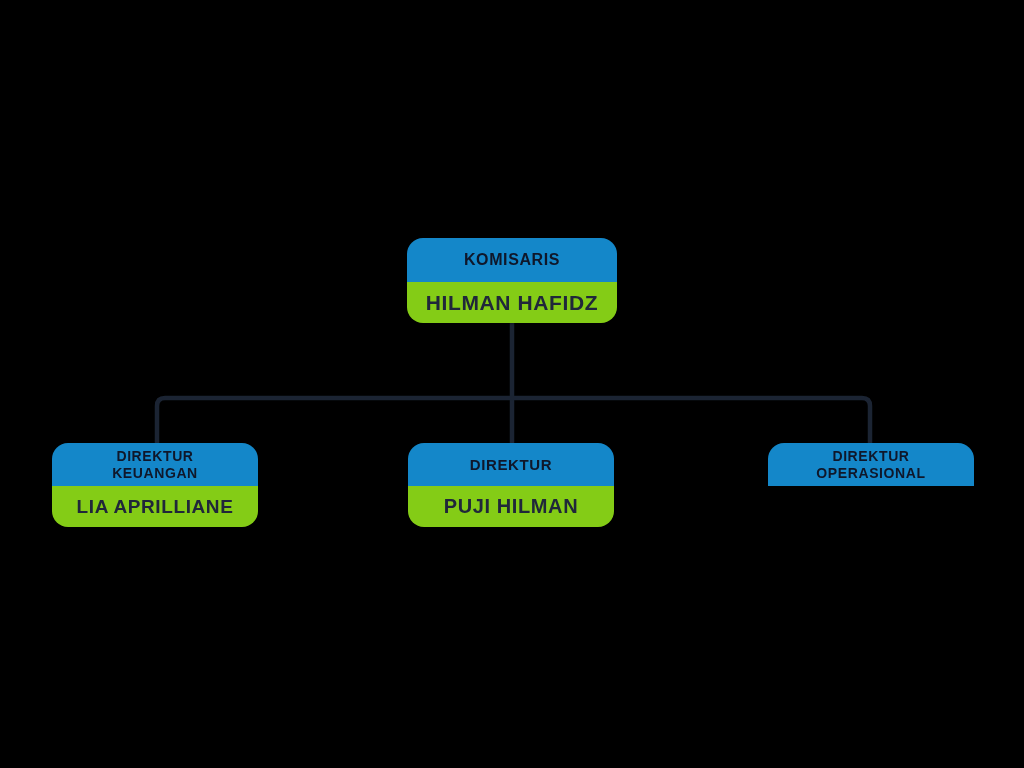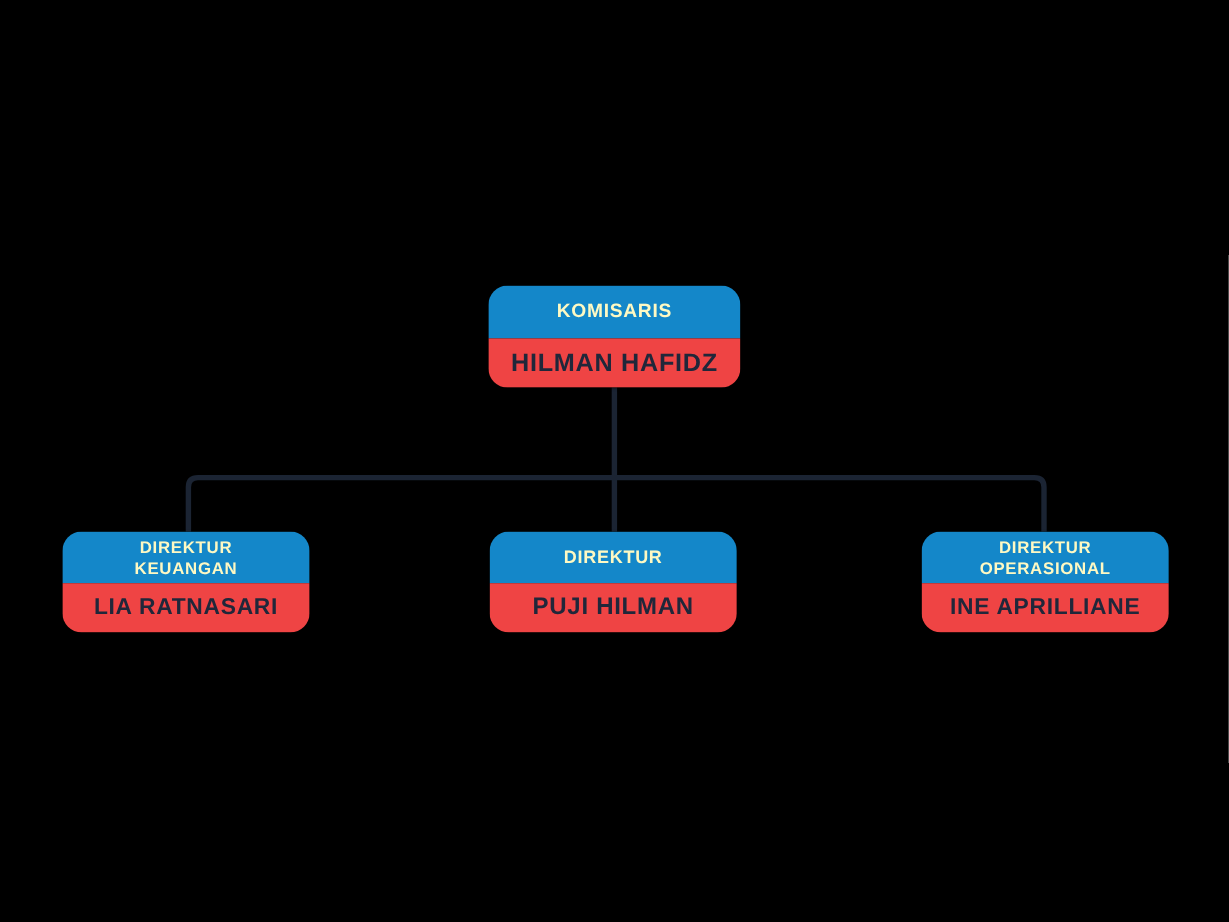--- a/index.html
+++ b/index.html
@@ -31,7 +31,7 @@
   }
   .node-header {
     background: #1487C9;
-    color: #fef9c3;
+    color: #0f172a;
     display: flex;
     align-items: center;
     justify-content: center;

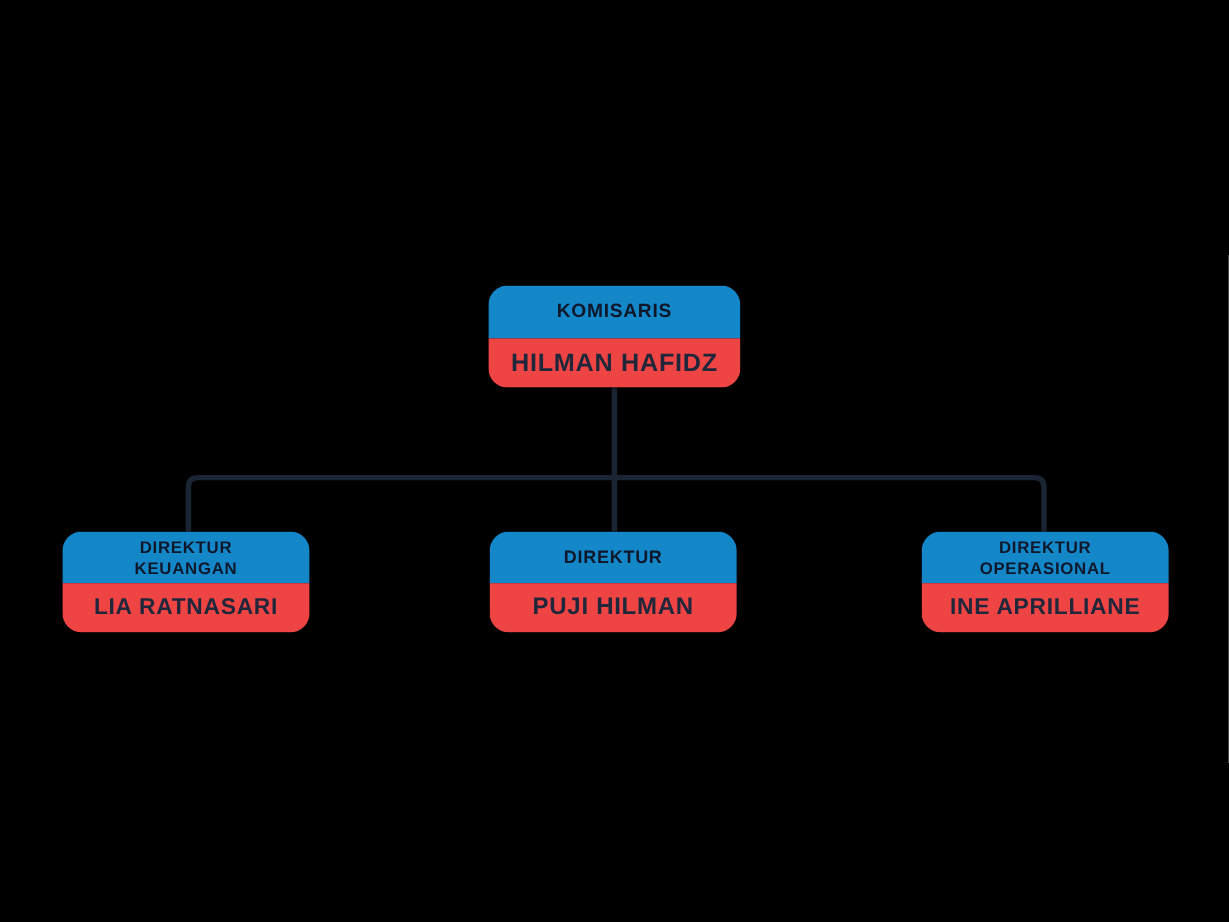--- a/index.html
+++ b/index.html
@@ -44,7 +44,7 @@
     height: 43px;
   }
   .node-body {
-    background: #ef4444;
+    background: #84cc16;
     color: #20273A;
     display: flex;
     align-items: center;

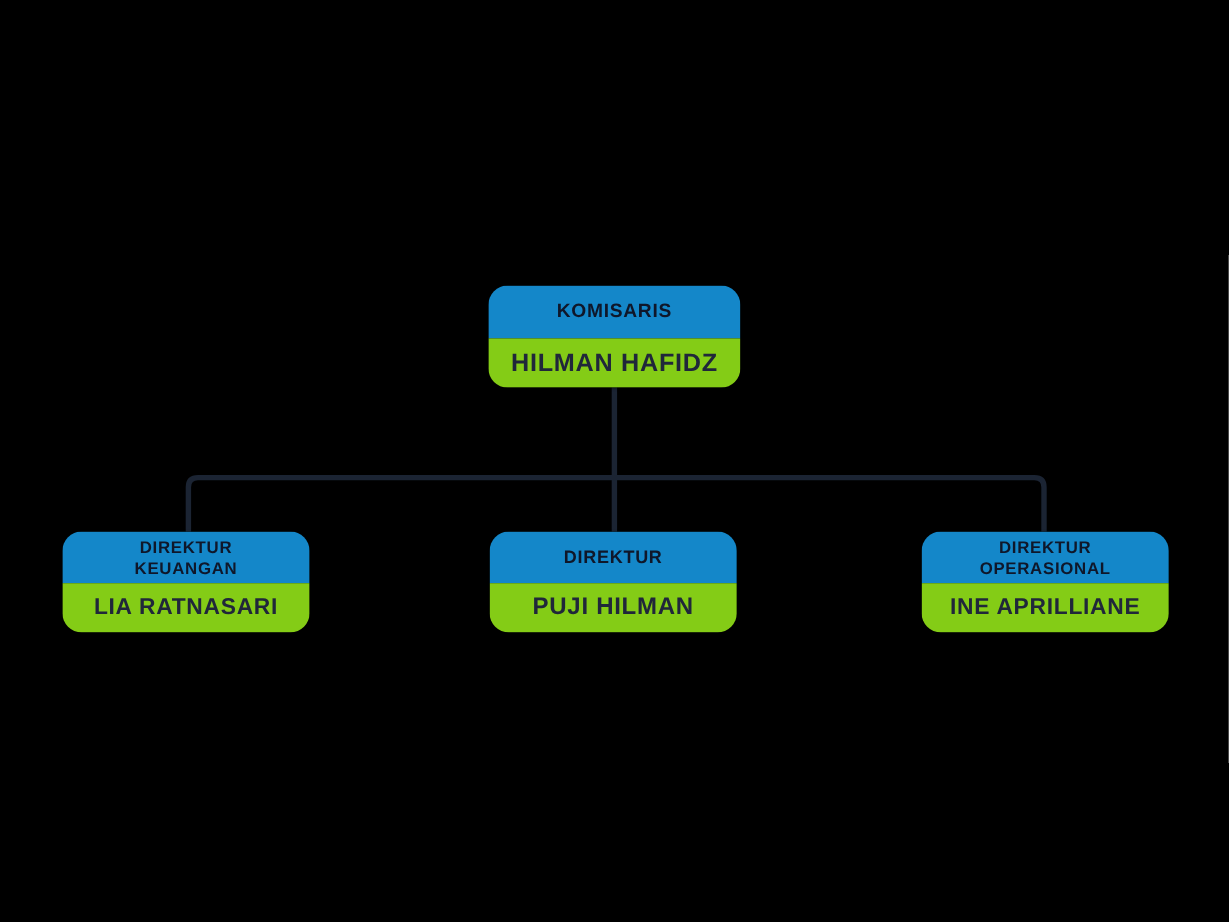--- a/index.html
+++ b/index.html
@@ -95,7 +95,7 @@
   <div class="node node-c0">
     <div class="node-header">DIREKTUR
 KEUANGAN</div>
-    <div class="node-body">LIA RATNASARI</div>
+    <div class="node-body">LIA APRILLIANE</div>
   </div>
 
   <div class="node node-c1">

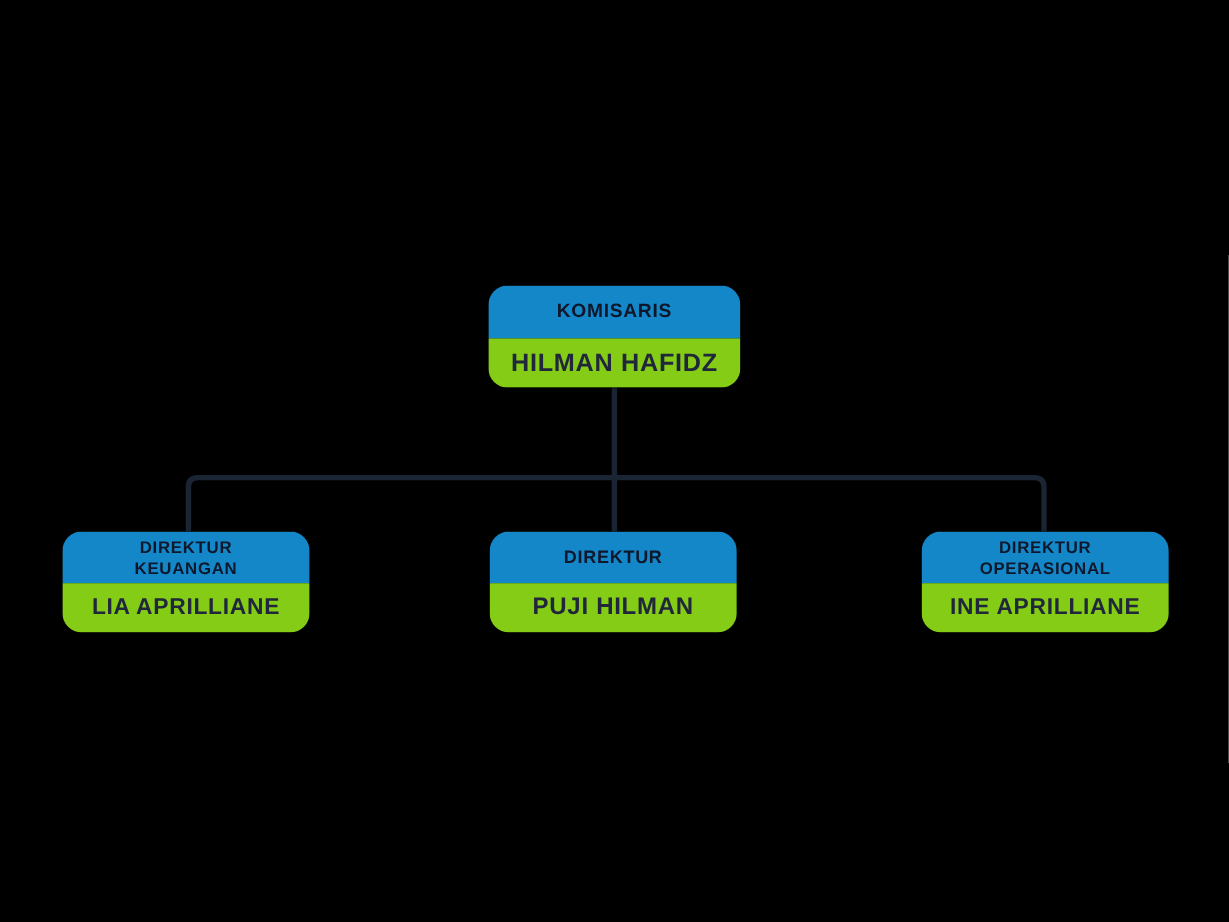--- a/index.html
+++ b/index.html
@@ -106,7 +106,6 @@
   <div class="node node-c2">
     <div class="node-header">DIREKTUR
 OPERASIONAL</div>
-    <div class="node-body">INE APRILLIANE</div>
   </div>
 
 </div>

